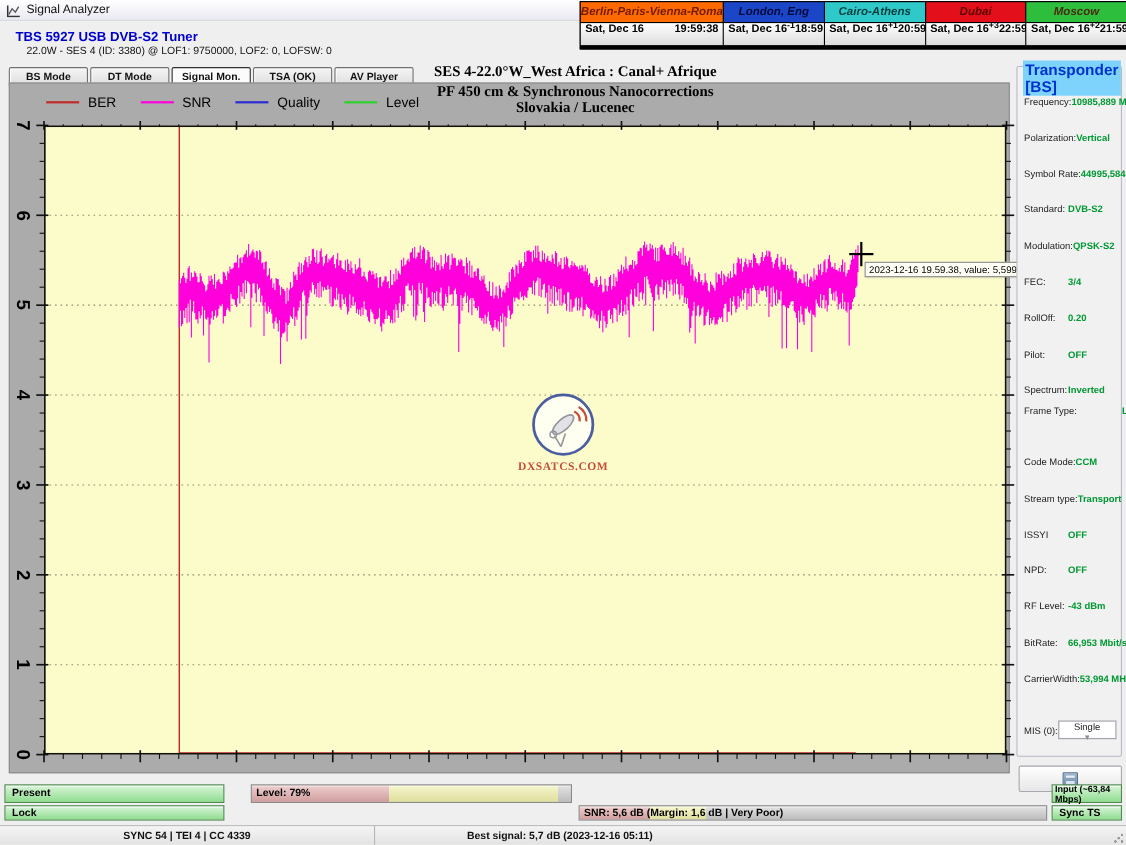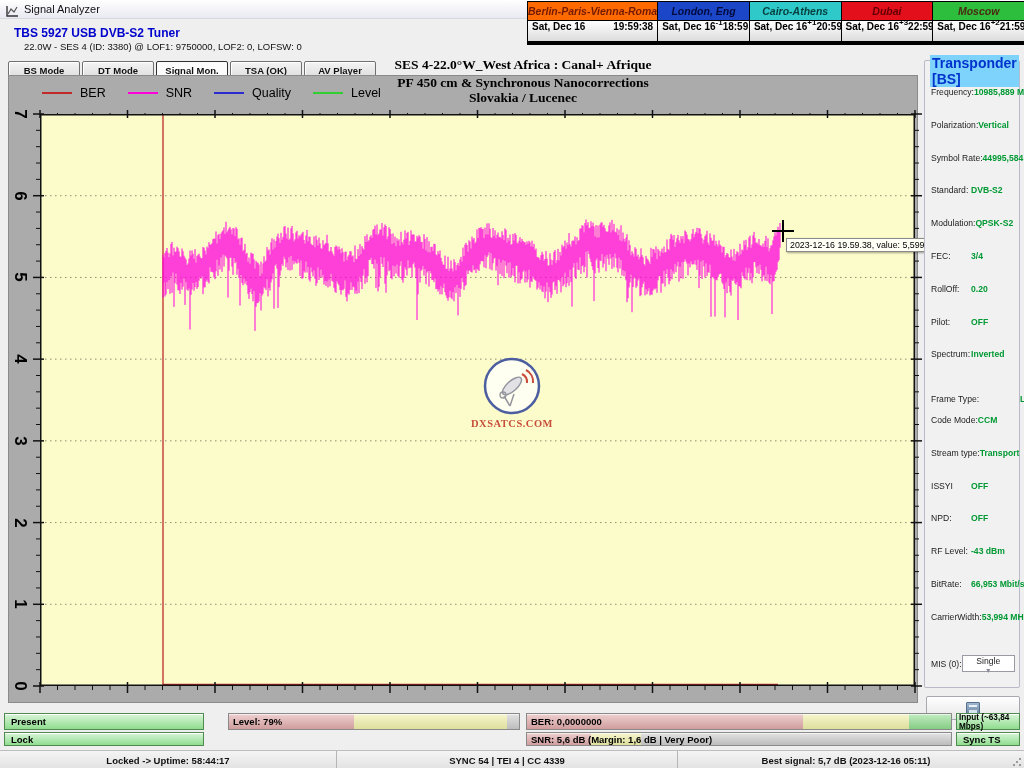--- a/index.html
+++ b/index.html
@@ -437,7 +437,7 @@
           <span class="tp-label">Spectrum:</span>
           <span class="tp-value">Inverted</span>
         </div>
-        <div class="tp-row" style="top: 333px; gap: 41px;">
+        <div class="tp-row" style="top: 307px; gap: 41px;">
           <span class="tp-label">Frame Type:</span>
           <span class="tp-value">Long Frame</span>
         </div>

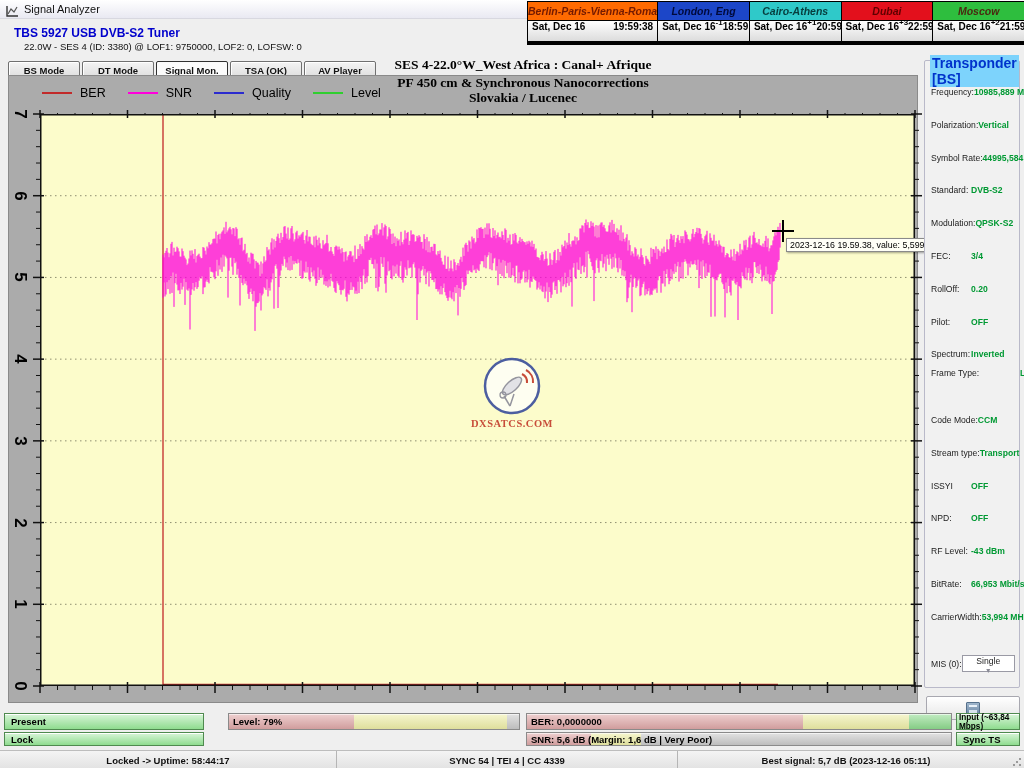--- a/index.html
+++ b/index.html
@@ -488,9 +488,6 @@
   <div class="g-gauge" id="g-level" style="left: 228px; width: 292px; background: linear-gradient(rgba(255, 255, 255, 0.45), rgba(0, 0, 0, 0.07)), linear-gradient(90deg, rgb(224, 169, 169) 0%, rgb(224, 169, 169) 43%, rgb(239, 239, 168) 43%, rgb(239, 239, 168) 96%, rgb(203, 203, 203) 96%, rgb(203, 203, 203) 100%);">
       <span>Level: 79%</span>
     </div>
-  <div class="g-gauge" id="g-ber" style="left: 526px; width: 426px; background: linear-gradient(rgba(255, 255, 255, 0.45), rgba(0, 0, 0, 0.07)), linear-gradient(90deg, rgb(224, 169, 169) 0%, rgb(224, 169, 169) 65%, rgb(239, 239, 168) 65%, rgb(239, 239, 168) 90%, rgb(143, 220, 143) 90%, rgb(143, 220, 143) 100%);">
-      <span>BER: 0,0000000</span>
-    </div>
   <div class="g-plain" style="left:956px;width:64px;font-size:8.2px;padding-left:2px;">Input (~63,84 Mbps)</div>
 </div>
 <div class="g-row" style="left:0;top:732px;width:1024px;height:14px;">

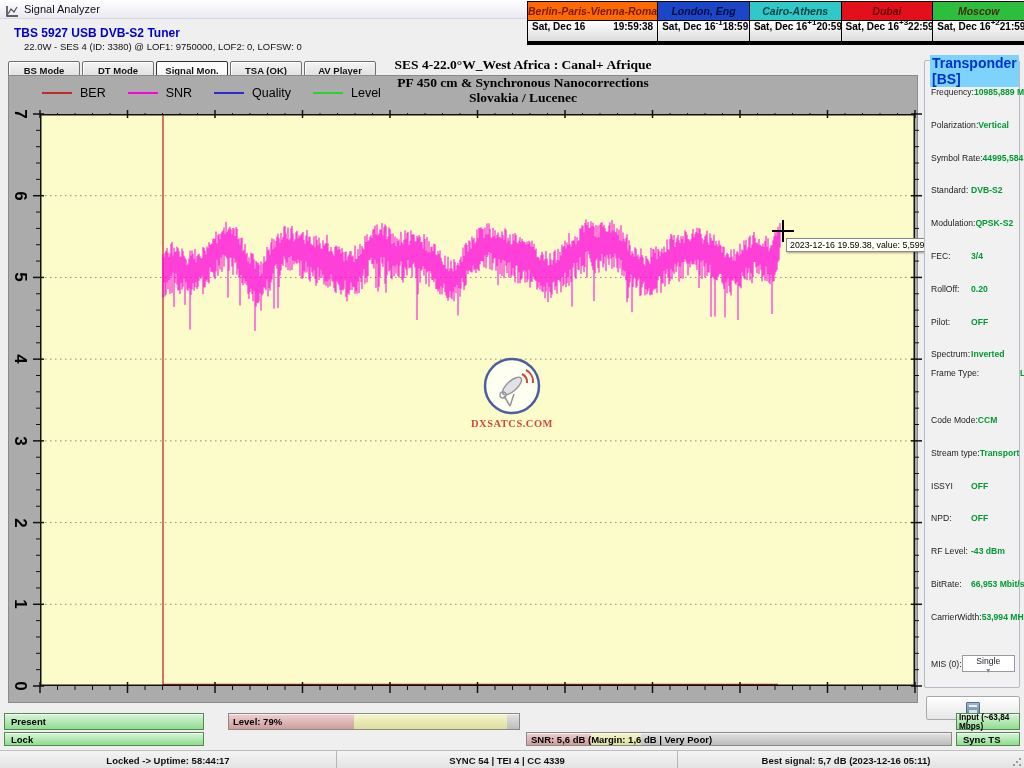--- a/index.html
+++ b/index.html
@@ -499,7 +499,6 @@
 </div>
 
 <div class="statusbar">
-  <div class="sb-sec" style="width:337px;">Locked -&gt; Uptime: 58:44:17</div>
   <div class="sb-sec" style="width:341px;">SYNC 54 | TEI 4 | CC 4339</div>
   <div class="sb-sec" style="width:336px;border-right:none;">Best signal: 5,7 dB (2023-12-16 05:11)</div>
   <div class="sb-grip"></div>

